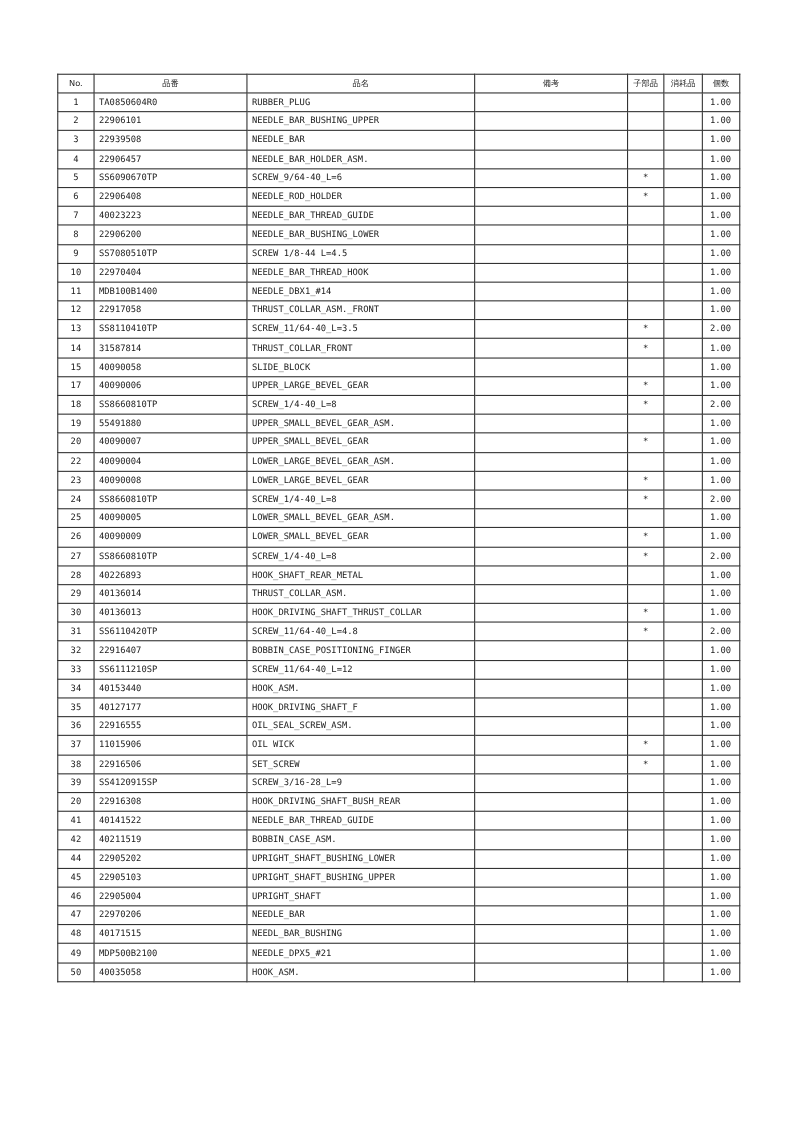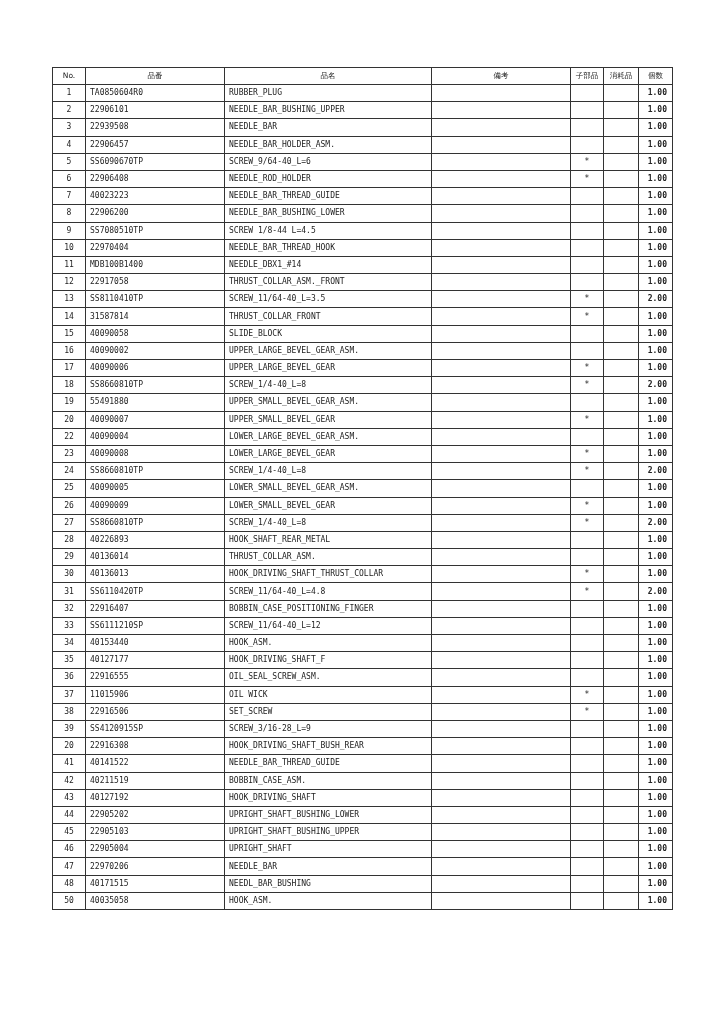--- a/index.html
+++ b/index.html
@@ -31,7 +31,7 @@
   }
   td.c-no { text-align: center; }
   td.c-sub, td.c-cons { text-align: center; }
-  td.c-qty { text-align: right; padding-right: 5px; font-weight: bold; }
+  td.c-qty { text-align: center; padding-right: 5px; }
   col.w-no { width: 33px; }
   col.w-pn { width: 139px; }
   col.w-name { width: 207px; }

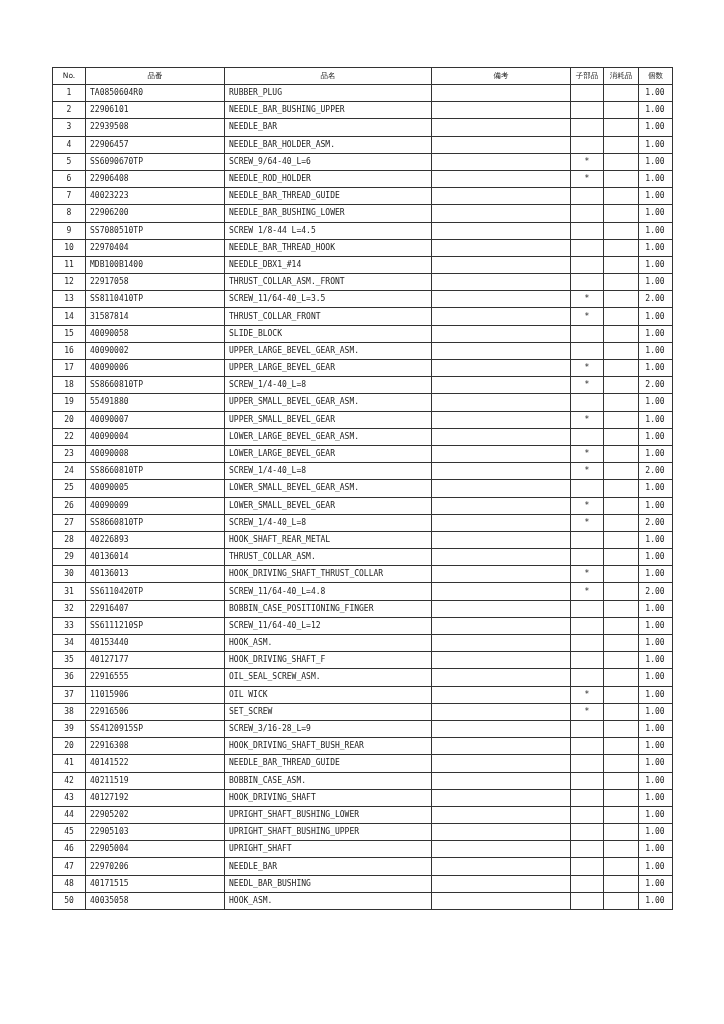--- a/index.html
+++ b/index.html
@@ -203,15 +203,6 @@
           <td class="c-qty">1.00</td>
         </tr>
         <tr>
-          <td class="c-no">16</td>
-          <td class="c-pn">40090002</td>
-          <td class="c-name">UPPER_LARGE_BEVEL_GEAR_ASM.</td>
-          <td class="c-note"></td>
-          <td class="c-sub"></td>
-          <td class="c-cons"></td>
-          <td class="c-qty">1.00</td>
-        </tr>
-        <tr>
           <td class="c-no">17</td>
           <td class="c-pn">40090006</td>
           <td class="c-name">UPPER_LARGE_BEVEL_GEAR</td>

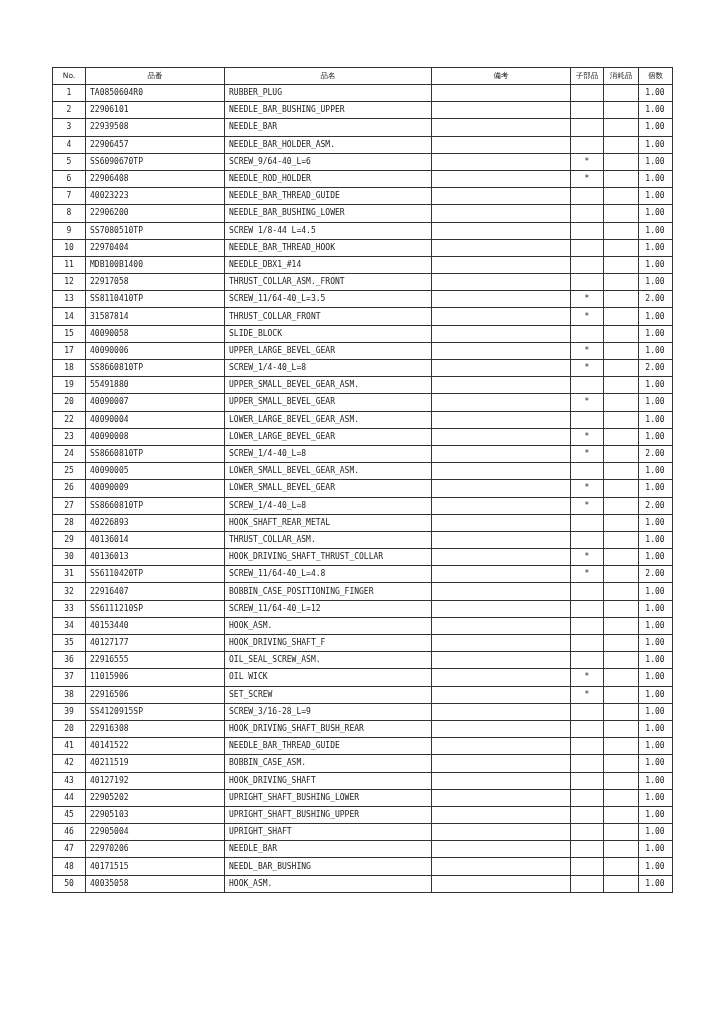--- a/index.html
+++ b/index.html
@@ -428,15 +428,6 @@
           <td class="c-qty">1.00</td>
         </tr>
         <tr>
-          <td class="c-no">43</td>
-          <td class="c-pn">40127192</td>
-          <td class="c-name">HOOK_DRIVING_SHAFT</td>
-          <td class="c-note"></td>
-          <td class="c-sub"></td>
-          <td class="c-cons"></td>
-          <td class="c-qty">1.00</td>
-        </tr>
-        <tr>
           <td class="c-no">44</td>
           <td class="c-pn">22905202</td>
           <td class="c-name">UPRIGHT_SHAFT_BUSHING_LOWER</td>

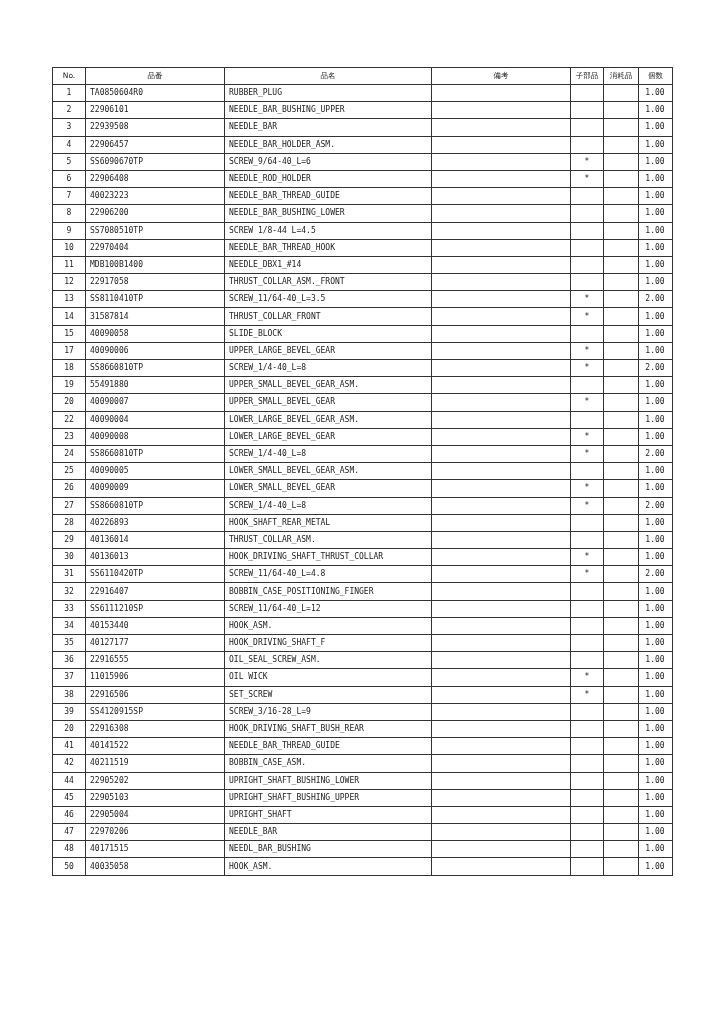--- a/index.html
+++ b/index.html
@@ -473,6 +473,15 @@
           <td class="c-qty">1.00</td>
         </tr>
         <tr>
+          <td class="c-no">49</td>
+          <td class="c-pn">MDP500B2100</td>
+          <td class="c-name">NEEDLE_DPX5_#21</td>
+          <td class="c-note"></td>
+          <td class="c-sub"></td>
+          <td class="c-cons"></td>
+          <td class="c-qty">1.00</td>
+        </tr>
+        <tr>
           <td class="c-no">50</td>
           <td class="c-pn">40035058</td>
           <td class="c-name">HOOK_ASM.</td>

